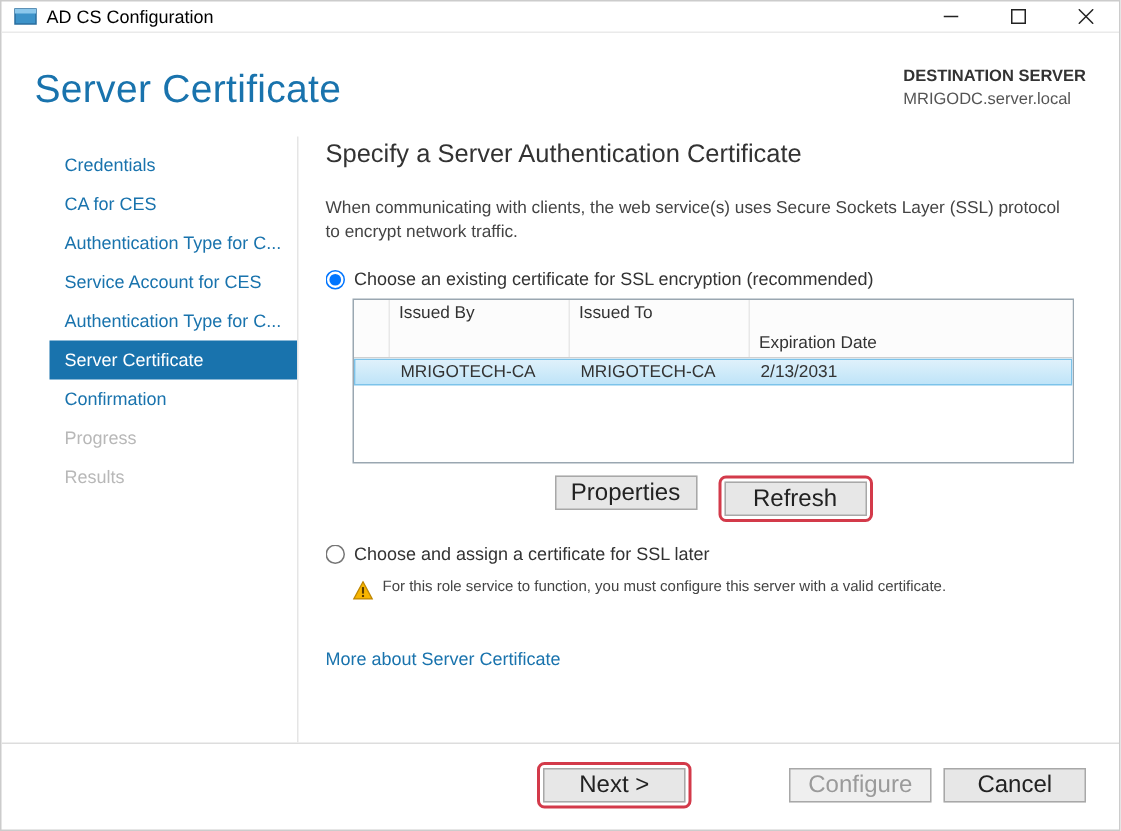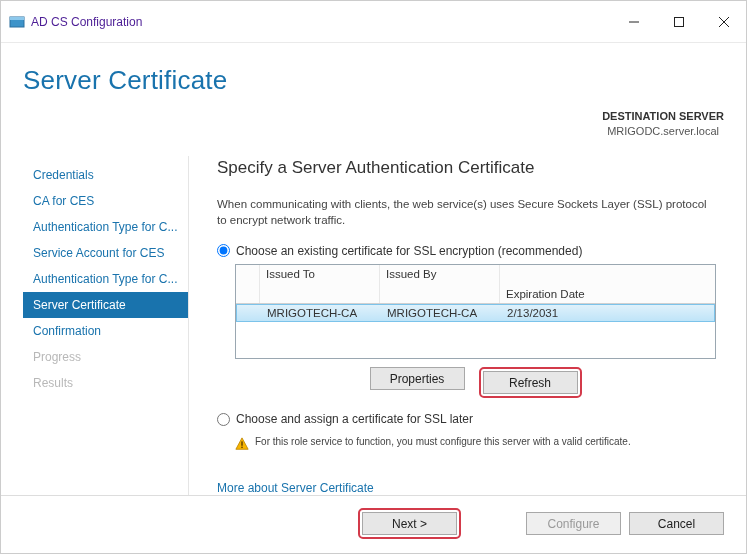--- a/index.html
+++ b/index.html
@@ -18,12 +18,12 @@
   }
   
   .titlebar {
-    height: 42px;
+    height: 21px;
     display: flex;
     align-items: center;
     padding: 0 0 0 8px;
     border-bottom: 1px solid #eaeaea;
-    color: #4c1d95;
+    color: #000000;
   }
   .titlebar .app-icon {
     width: 16px; height: 16px; margin-right: 6px;

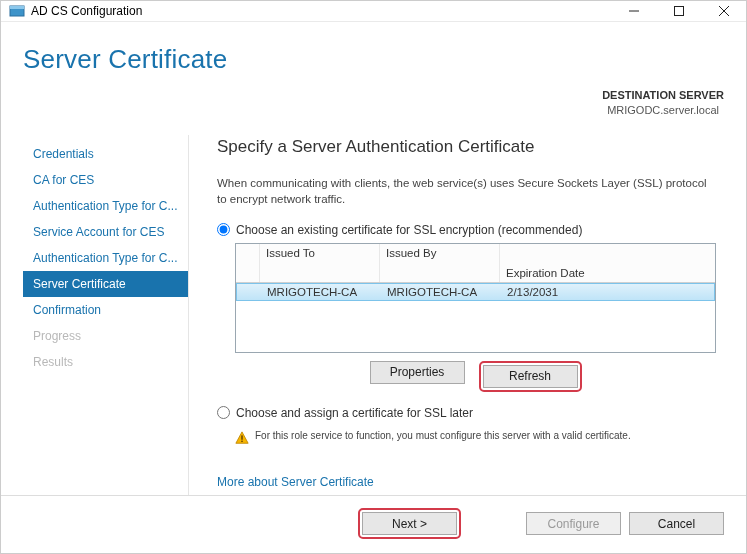--- a/index.html
+++ b/index.html
@@ -50,7 +50,7 @@
     letter-spacing: 0.2px;
     flex: 1;
   }
-  .dest { text-align: center; font-size: 11px; line-height: 1.4; margin-top: 44px; }
+  .dest { text-align: left; font-size: 11px; line-height: 1.4; }
   .dest-label { font-weight: 700; color: #333; }
   .dest-host { color: #555; }
   

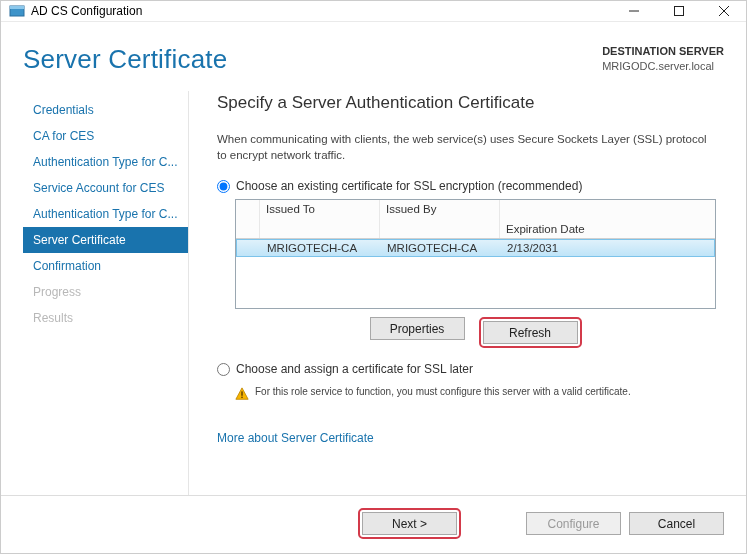--- a/index.html
+++ b/index.html
@@ -57,8 +57,7 @@
   .body {
     display: flex;
     flex: 1;
-    padding: 10px 22px 0 22px;
-    gap: 10px;
+    padding: 10px 22px 0 32px;
     overflow: hidden;
   }
   

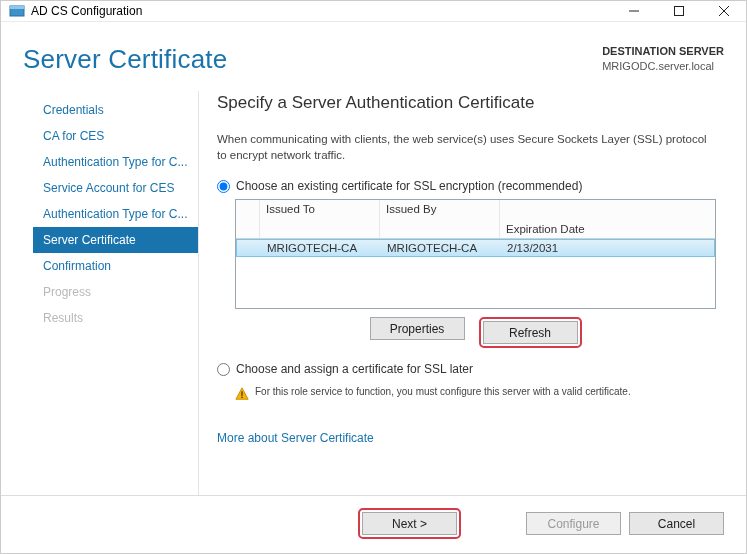--- a/index.html
+++ b/index.html
@@ -236,8 +236,8 @@
     <div class="cert-box">
       <div class="grid-header">
         <div class="gh-cell"></div>
+        <div class="gh-cell">Issued By</div>
         <div class="gh-cell">Issued To</div>
-        <div class="gh-cell">Issued By</div>
         <div class="gh-cell">Expiration Date</div>
       </div>
       <div class="grid-body">

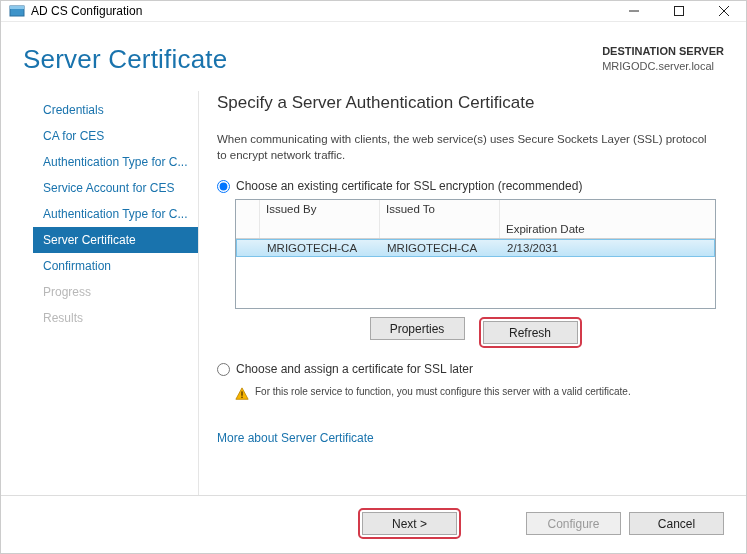--- a/index.html
+++ b/index.html
@@ -145,7 +145,7 @@
     height: 23px;
     background: #e7e7e7;
     border: 1px solid #a8a8a8;
-    font-size: 12px;
+    font-size: 16px;
     font-family: inherit;
     color: #222;
     cursor: pointer;

